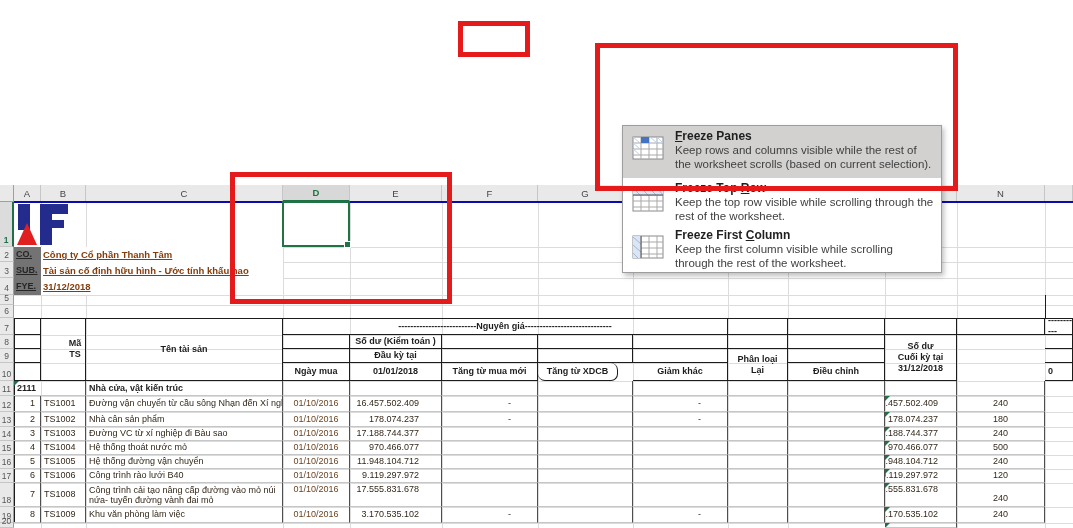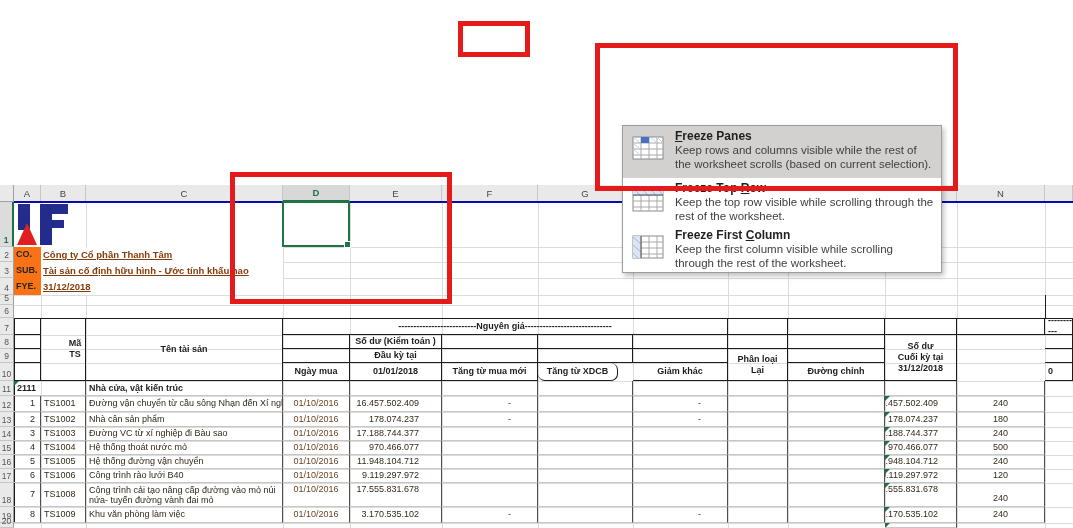--- a/index.html
+++ b/index.html
@@ -76,7 +76,7 @@
   .ovf{overflow:visible;white-space:nowrap;border:none;}
   .bb{border-bottom:1px solid #c6c6c6;}
   .date{color:#6b4423;}
-  .lbl{font-weight:bold;color:#262626;background:#f97316;justify-content:flex-start;padding-left:2px;}
+  .lbl{font-weight:bold;color:#262626;background:#737373;justify-content:flex-start;padding-left:2px;text-decoration:underline;}
   .link{font-weight:bold;color:#833c0b;text-decoration:underline;background:#fff;justify-content:flex-start;padding-left:2px;font-size:9.5px;white-space:nowrap;overflow:visible;}
   .tri:before{content:"";position:absolute;left:0;top:0;border-top:5px solid #1e7145;border-right:5px solid transparent;}
   .frameline{position:absolute;background:#1c1c1c;}

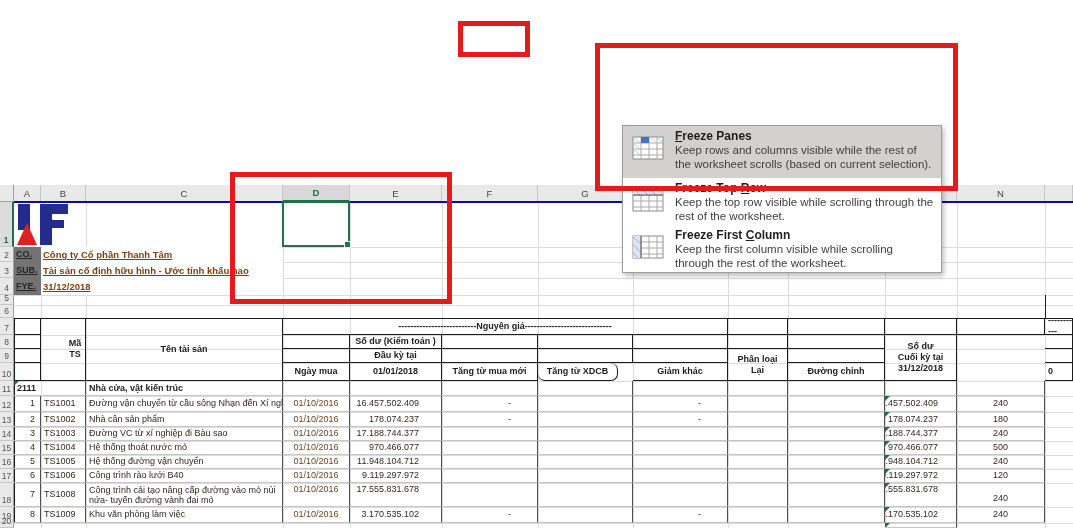--- a/index.html
+++ b/index.html
@@ -423,7 +423,7 @@
       <div class="cell th " style="left: 442px; top: 363px; width: 96px; height: 18px;">Tăng từ mua mới</div>
       <div class="cell th " style="left: 538px; top: 363px; width: 80px; height: 18px; border-radius: 7px;">Tăng từ XDCB</div>
       <div class="cell th " style="left: 633px; top: 363px; width: 95px; height: 18px;">Giảm khác</div>
-      <div class="cell th " style="left: 788px; top: 363px; width: 97px; height: 18px;">Đường chỉnh</div>
+      <div class="cell th " style="left: 788px; top: 363px; width: 97px; height: 18px;">Điều chỉnh</div>
       <div class="cell th left" style="left: 1045px; top: 363px; width: 28px; height: 18px;">0</div>
       <div class="cell g left tri ovf bb " style="left: 14px; top: 381px; width: 27px; height: 15px;">2111</div>
       <div class="cell td " style="left: 41px; top: 381px; width: 45px; height: 15px;"></div>

